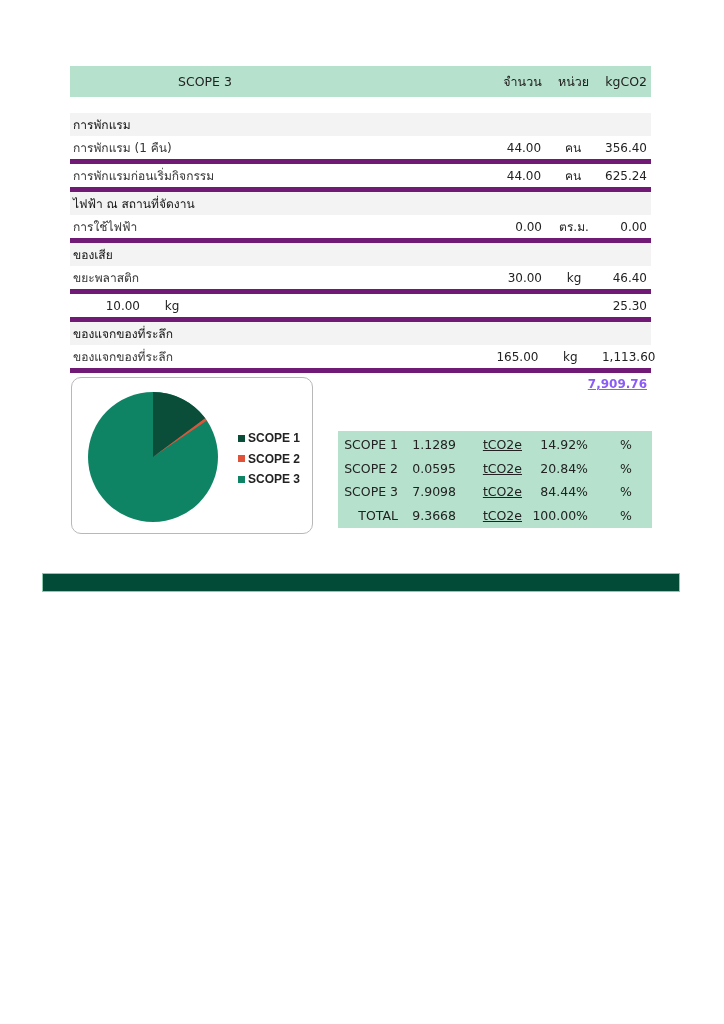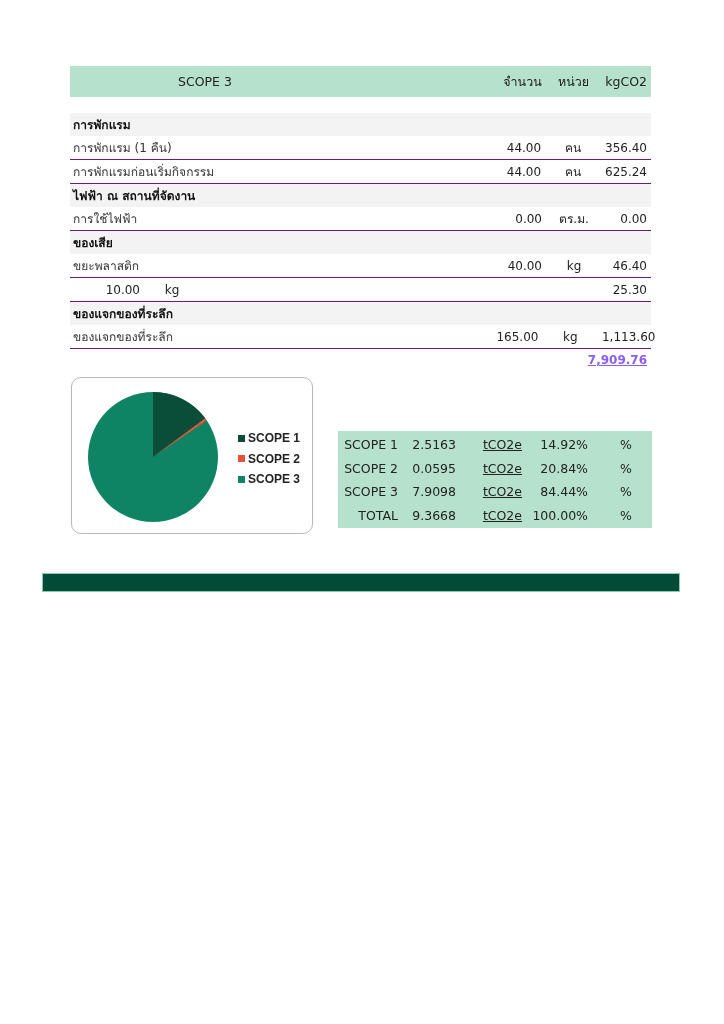--- a/index.html
+++ b/index.html
@@ -16,7 +16,7 @@
     .spacer { height: 16px; }
     .row { display: flex; align-items: center; height: 23px; font-size: 12px; border-bottom: 1px solid #701a75; }
     .row .c-name { width: 402px; padding-left: 3px; box-sizing: border-box; color: #333; }
-    .row.cat { background: #f3f3f3; font-weight: bold; border-bottom: none; }
+    .row.cat { background: #f3f3f3; font-weight: normal; border-bottom: none; }
     .row.cat .c-name { color: #111; }
     .total-row { display: flex; justify-content: flex-end; height: 22px; align-items: center; font-size: 12px; font-weight: bold; }
     .total-row span { text-decoration: underline; padding-right: 4px; color: #8b5cf6; }

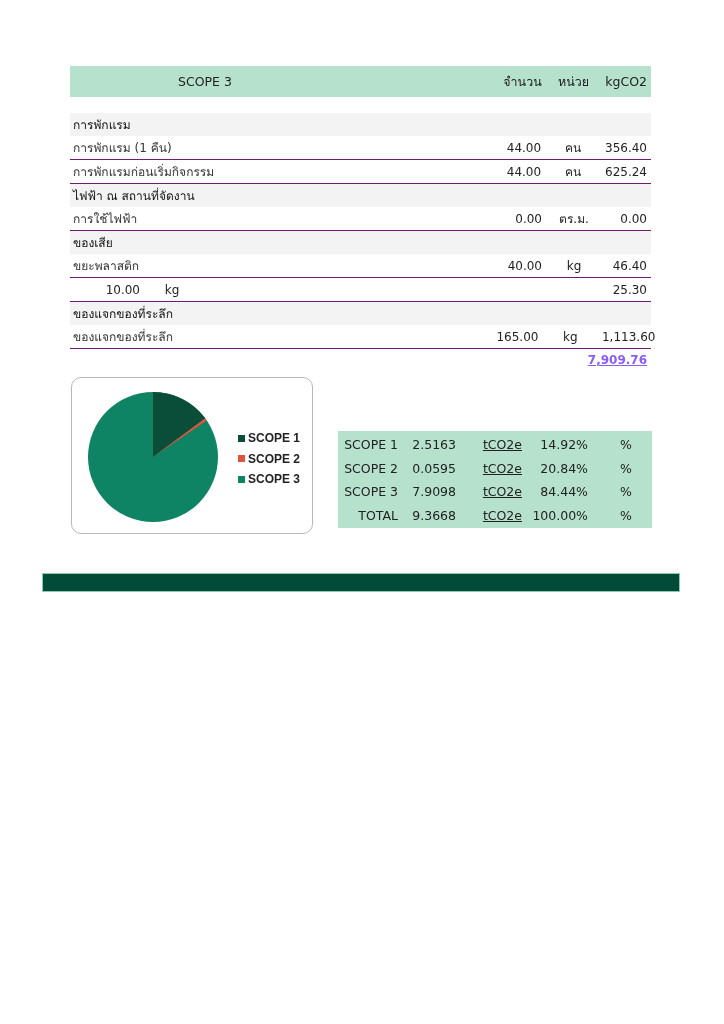--- a/index.html
+++ b/index.html
@@ -14,7 +14,7 @@
     .c-co2 { width: 45px; text-align: right; flex: 1; padding-right: 4px; }
     .hdr .c-qty { width: 72px; }
     .spacer { height: 16px; }
-    .row { display: flex; align-items: center; height: 23px; font-size: 12px; border-bottom: 1px solid #701a75; }
+    .row { display: flex; align-items: center; height: 23px; font-size: 12px; border-bottom: 5px solid #701a75; }
     .row .c-name { width: 402px; padding-left: 3px; box-sizing: border-box; color: #333; }
     .row.cat { background: #f3f3f3; font-weight: normal; border-bottom: none; }
     .row.cat .c-name { color: #111; }

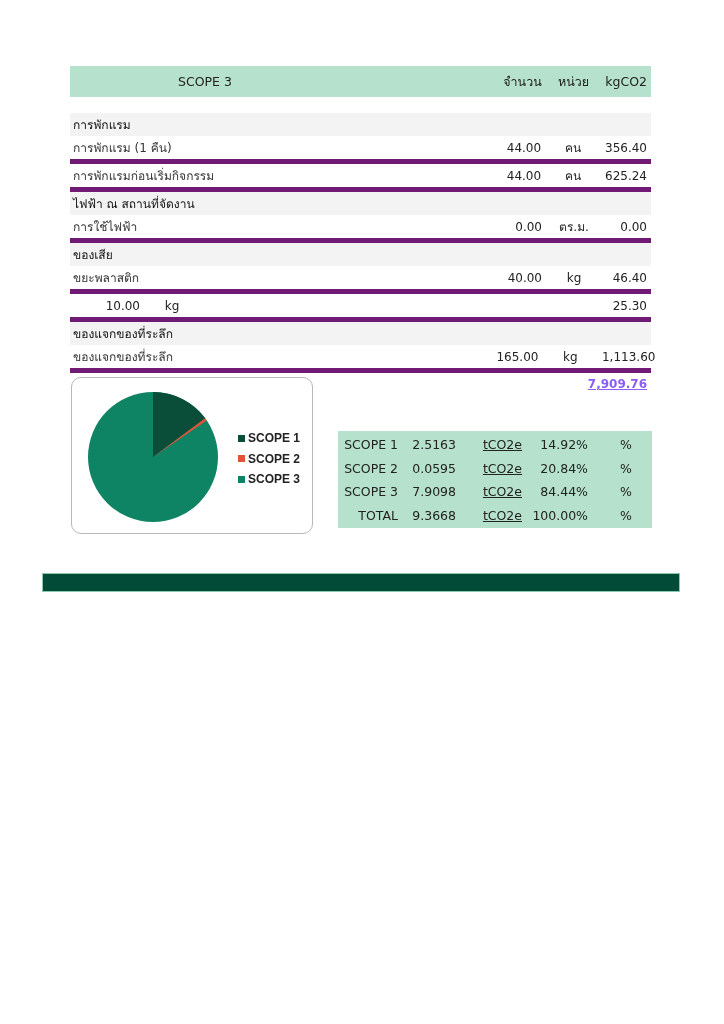--- a/index.html
+++ b/index.html
@@ -82,7 +82,7 @@
   </div>
   <div class="row">
     <div class="c-name">ขยะพลาสติก</div>
-    <div class="c-qty">40.00</div>
+    <div class="c-qty">30.00</div>
     <div class="c-unit">kg</div>
     <div class="c-co2">46.40</div>
   </div>

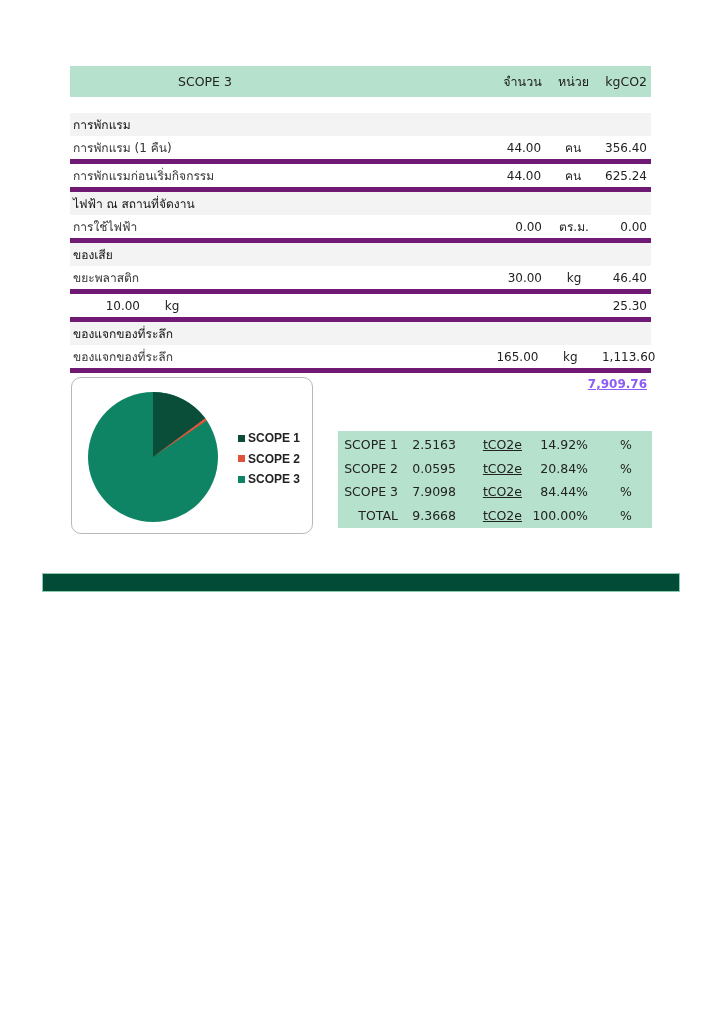--- a/index.html
+++ b/index.html
@@ -130,7 +130,7 @@
 <div class="summary">
   <div class="srow">
     <div class="s-label">SCOPE 1</div>
-    <div class="s-val">2.5163</div>
+    <div class="s-val">1.1289</div>
     <div class="s-unit">tCO2e</div>
     <div class="s-pct">14.92%</div>
     <div class="s-sym">%</div>

